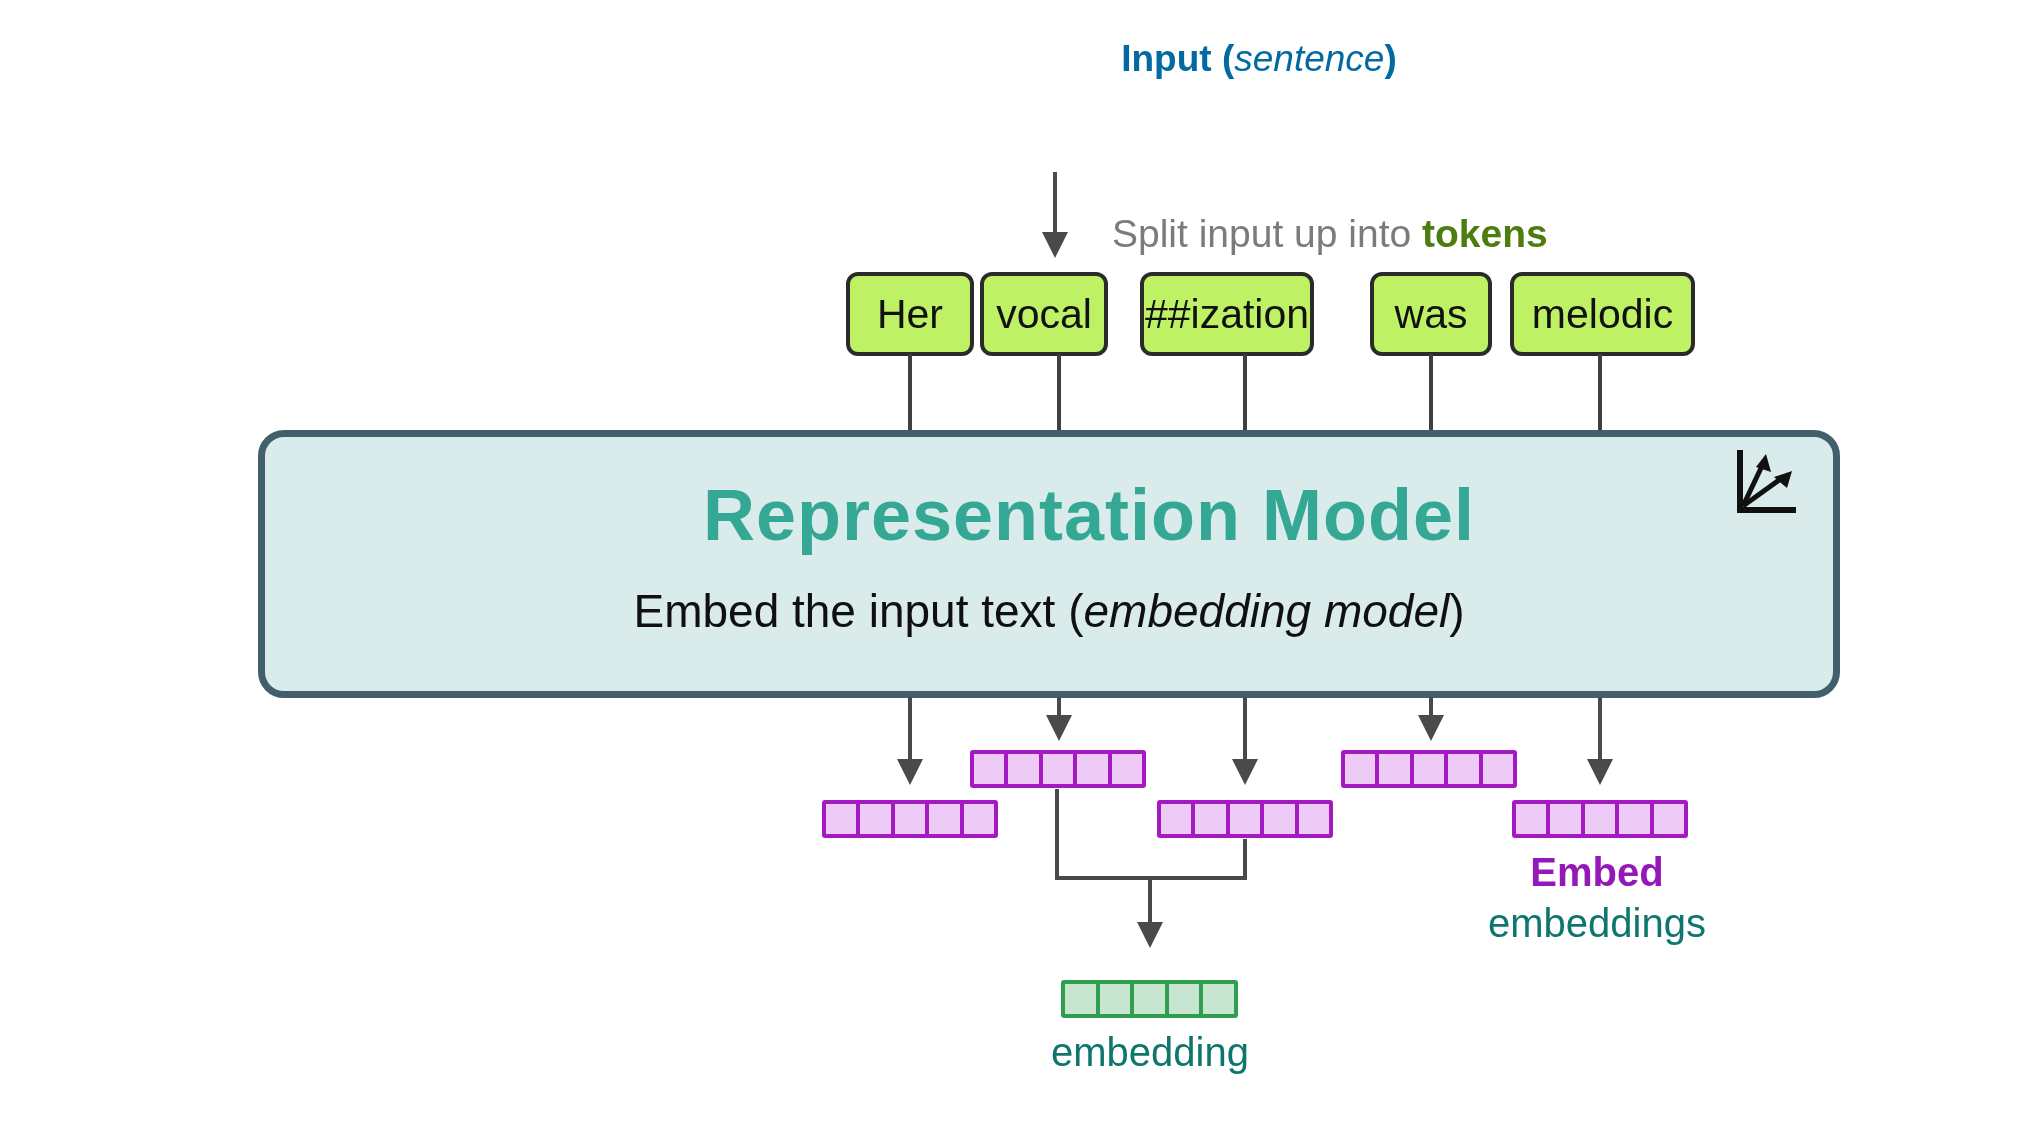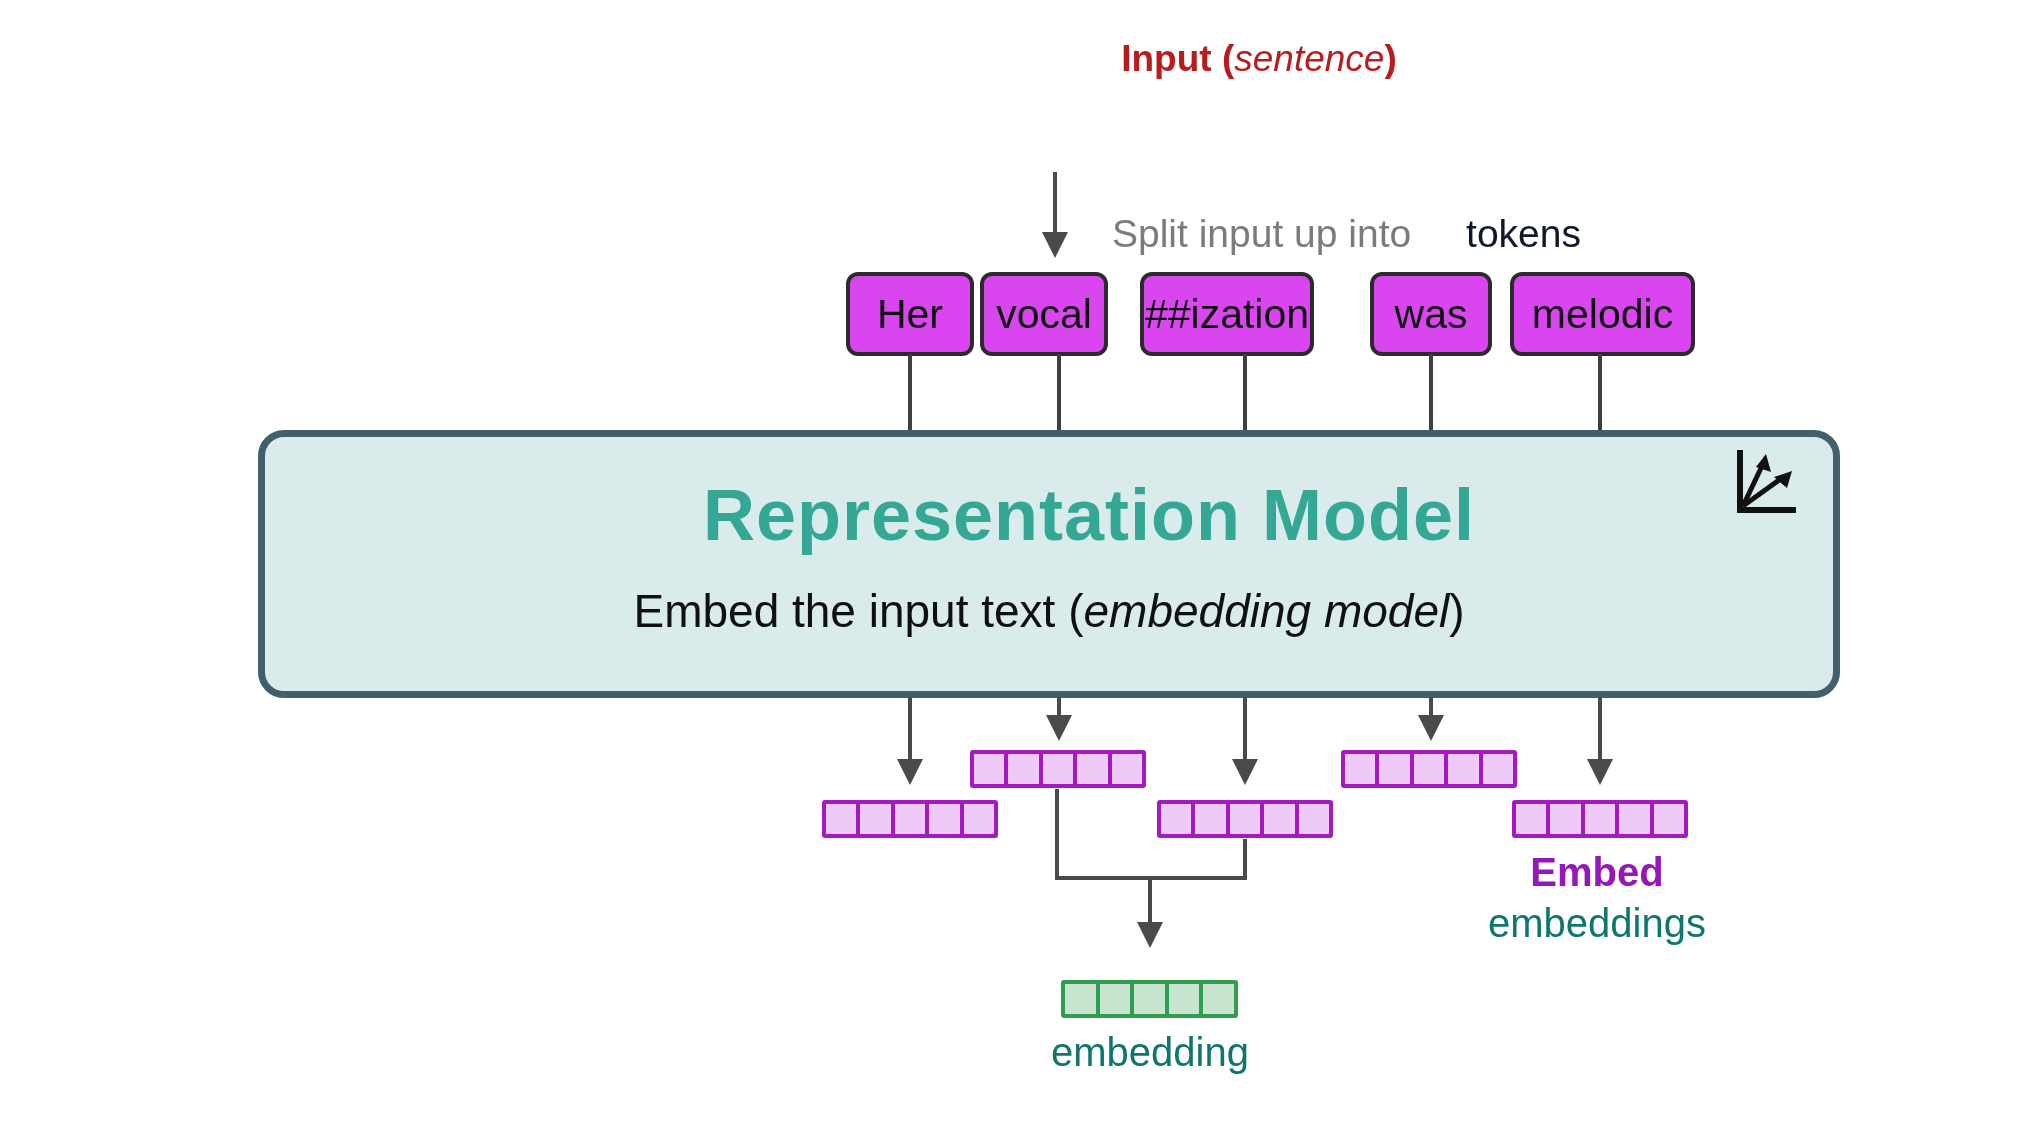--- a/index.html
+++ b/index.html
@@ -8,7 +8,7 @@
 
   
   .input-label{position:absolute;left:959px;top:38px;width:600px;text-align:center;
-               font-size:37px;color:#b91c1c;}
+               font-size:37px;color:#0369a1;}
   .input-label .b{font-weight:bold;}
   .input-label .i{font-style:italic;font-weight:normal;}
   .input-box{position:absolute;left:920px;top:88px;width:678px;height:84px;

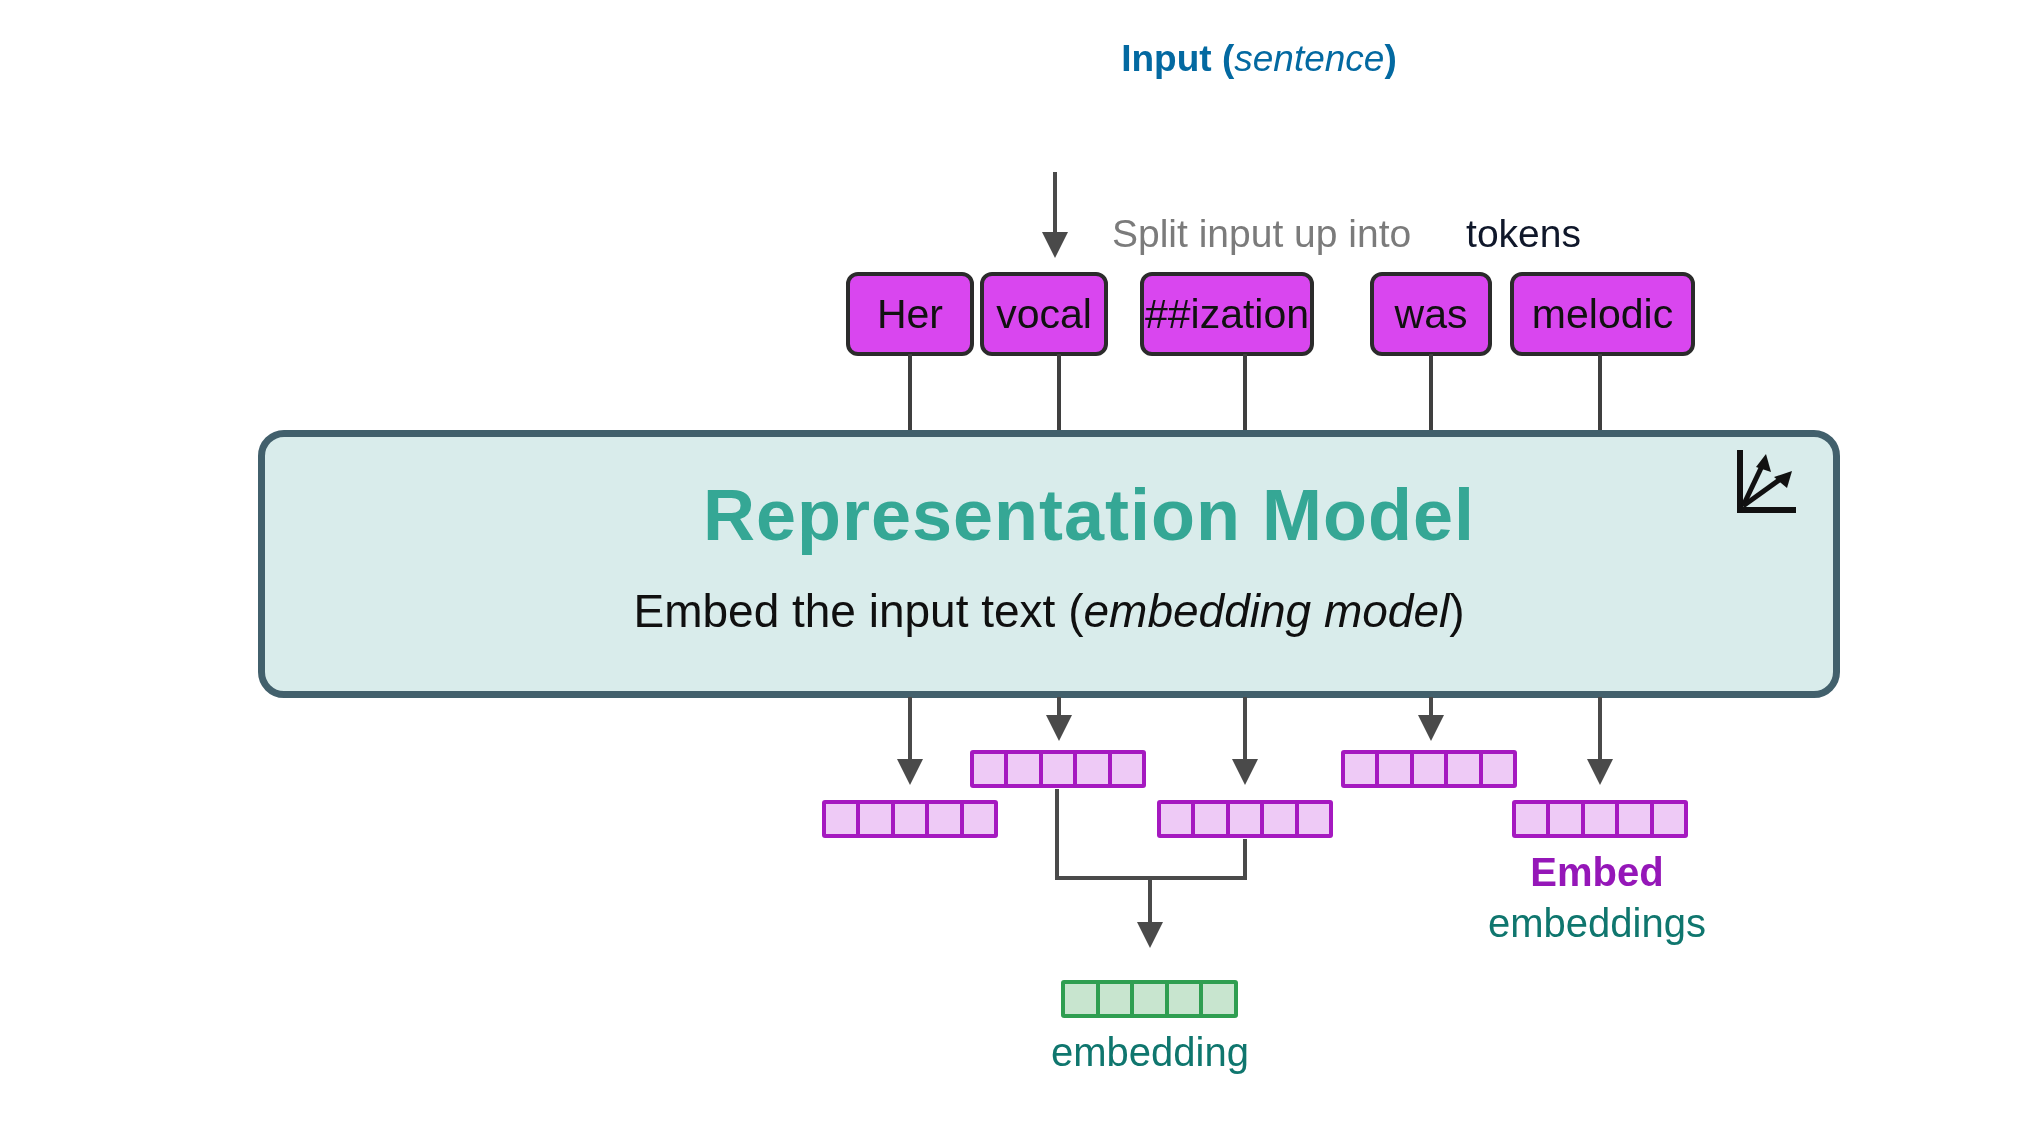--- a/index.html
+++ b/index.html
@@ -23,7 +23,7 @@
         border-top:26px solid #4a4a4a;}
 
   .split-label{position:absolute;left:1112px;top:212px;font-size:39px;color:#7b7b7b;white-space:nowrap;}
-  .split-label .tok{color:#0f172a;font-weight:normal;margin-left:44px;}
+  .split-label .tok{color:#4d7c0f;font-weight:bold;}
 
   
   .token{position:absolute;top:272px;height:84px;background:#d946ef;

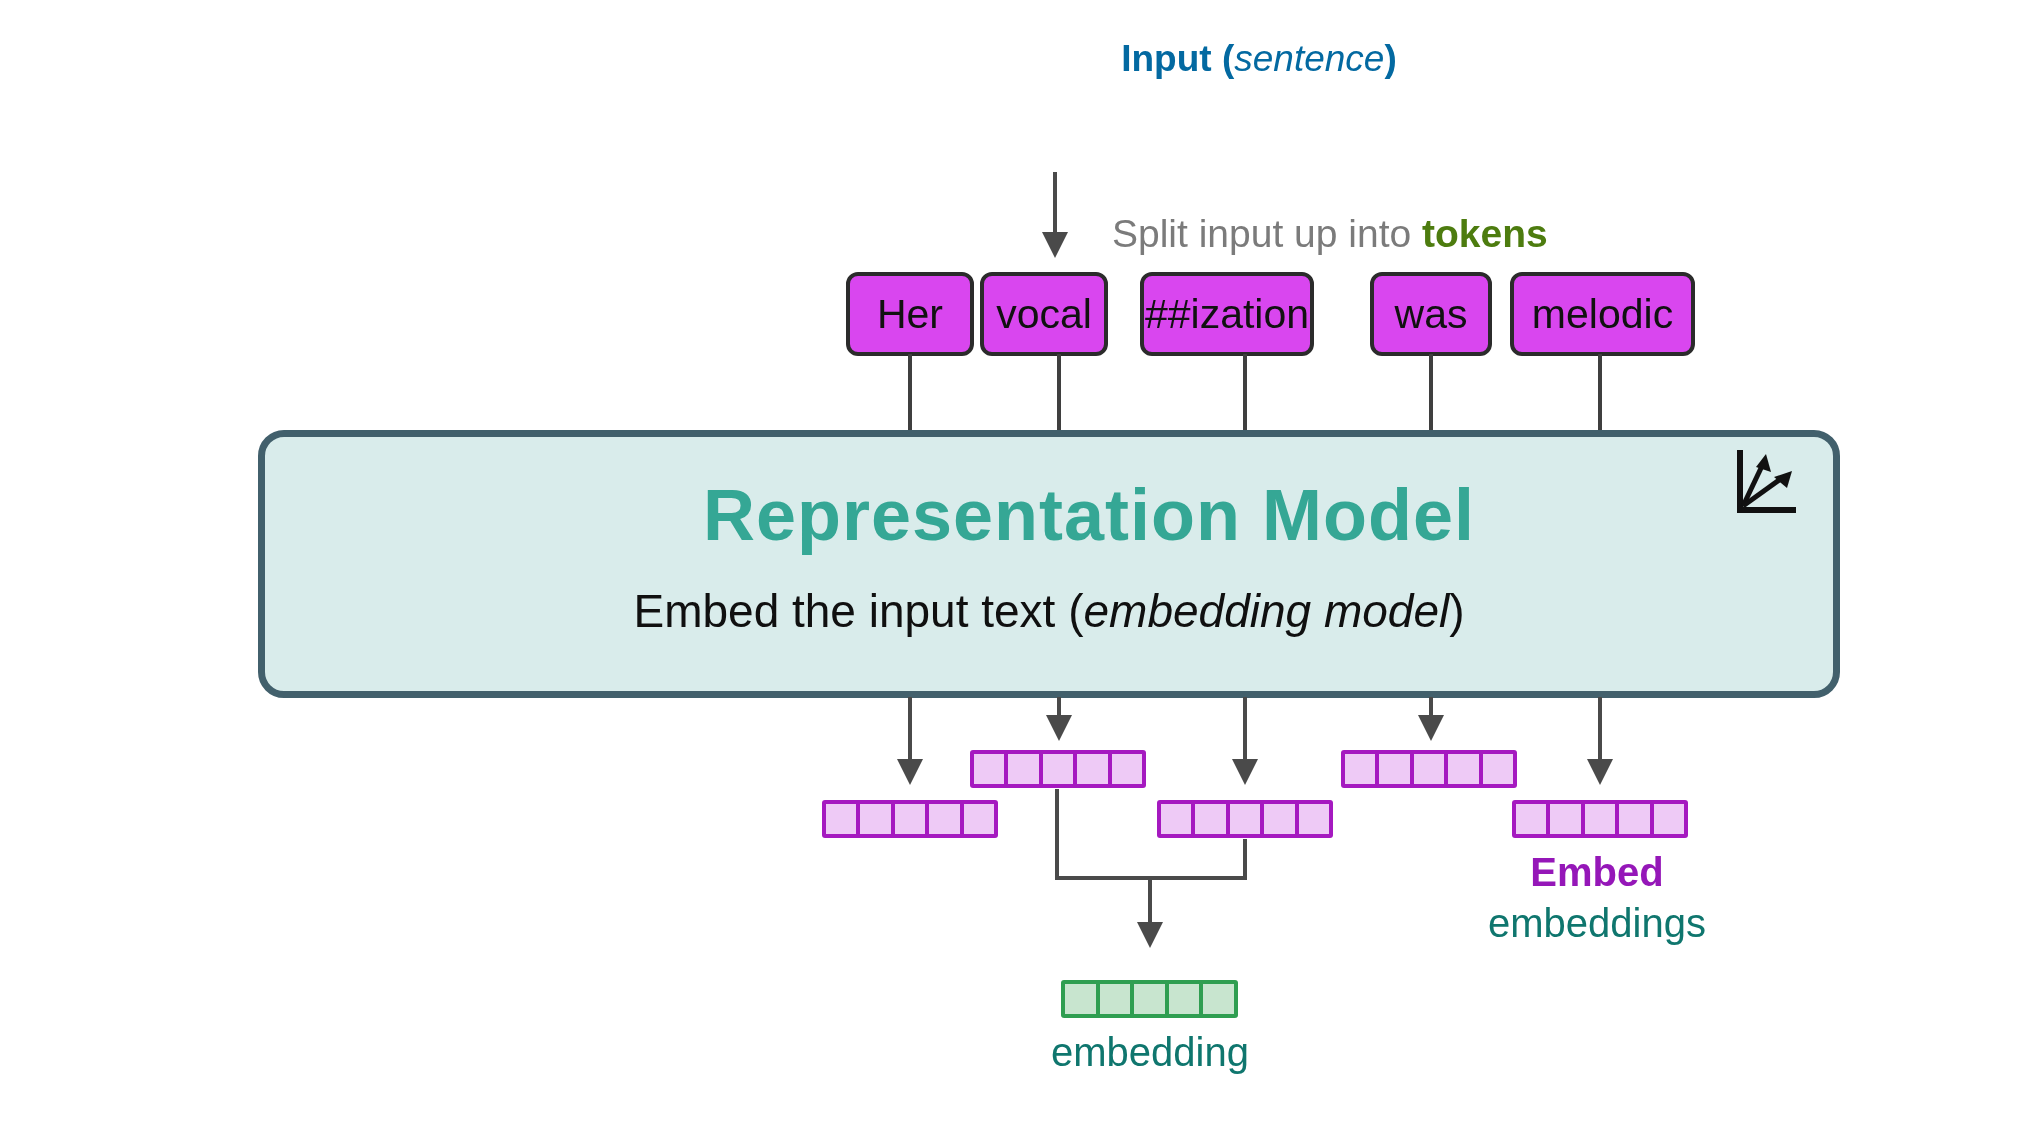--- a/index.html
+++ b/index.html
@@ -26,7 +26,7 @@
   .split-label .tok{color:#4d7c0f;font-weight:bold;}
 
   
-  .token{position:absolute;top:272px;height:84px;background:#d946ef;
+  .token{position:absolute;top:272px;height:84px;background:#bef264;
          border:4px solid #2b2b2b;border-radius:12px;box-sizing:border-box;
          display:flex;align-items:center;justify-content:center;font-size:41px;color:#111;}
   .t-her{left:846px;width:128px;}

